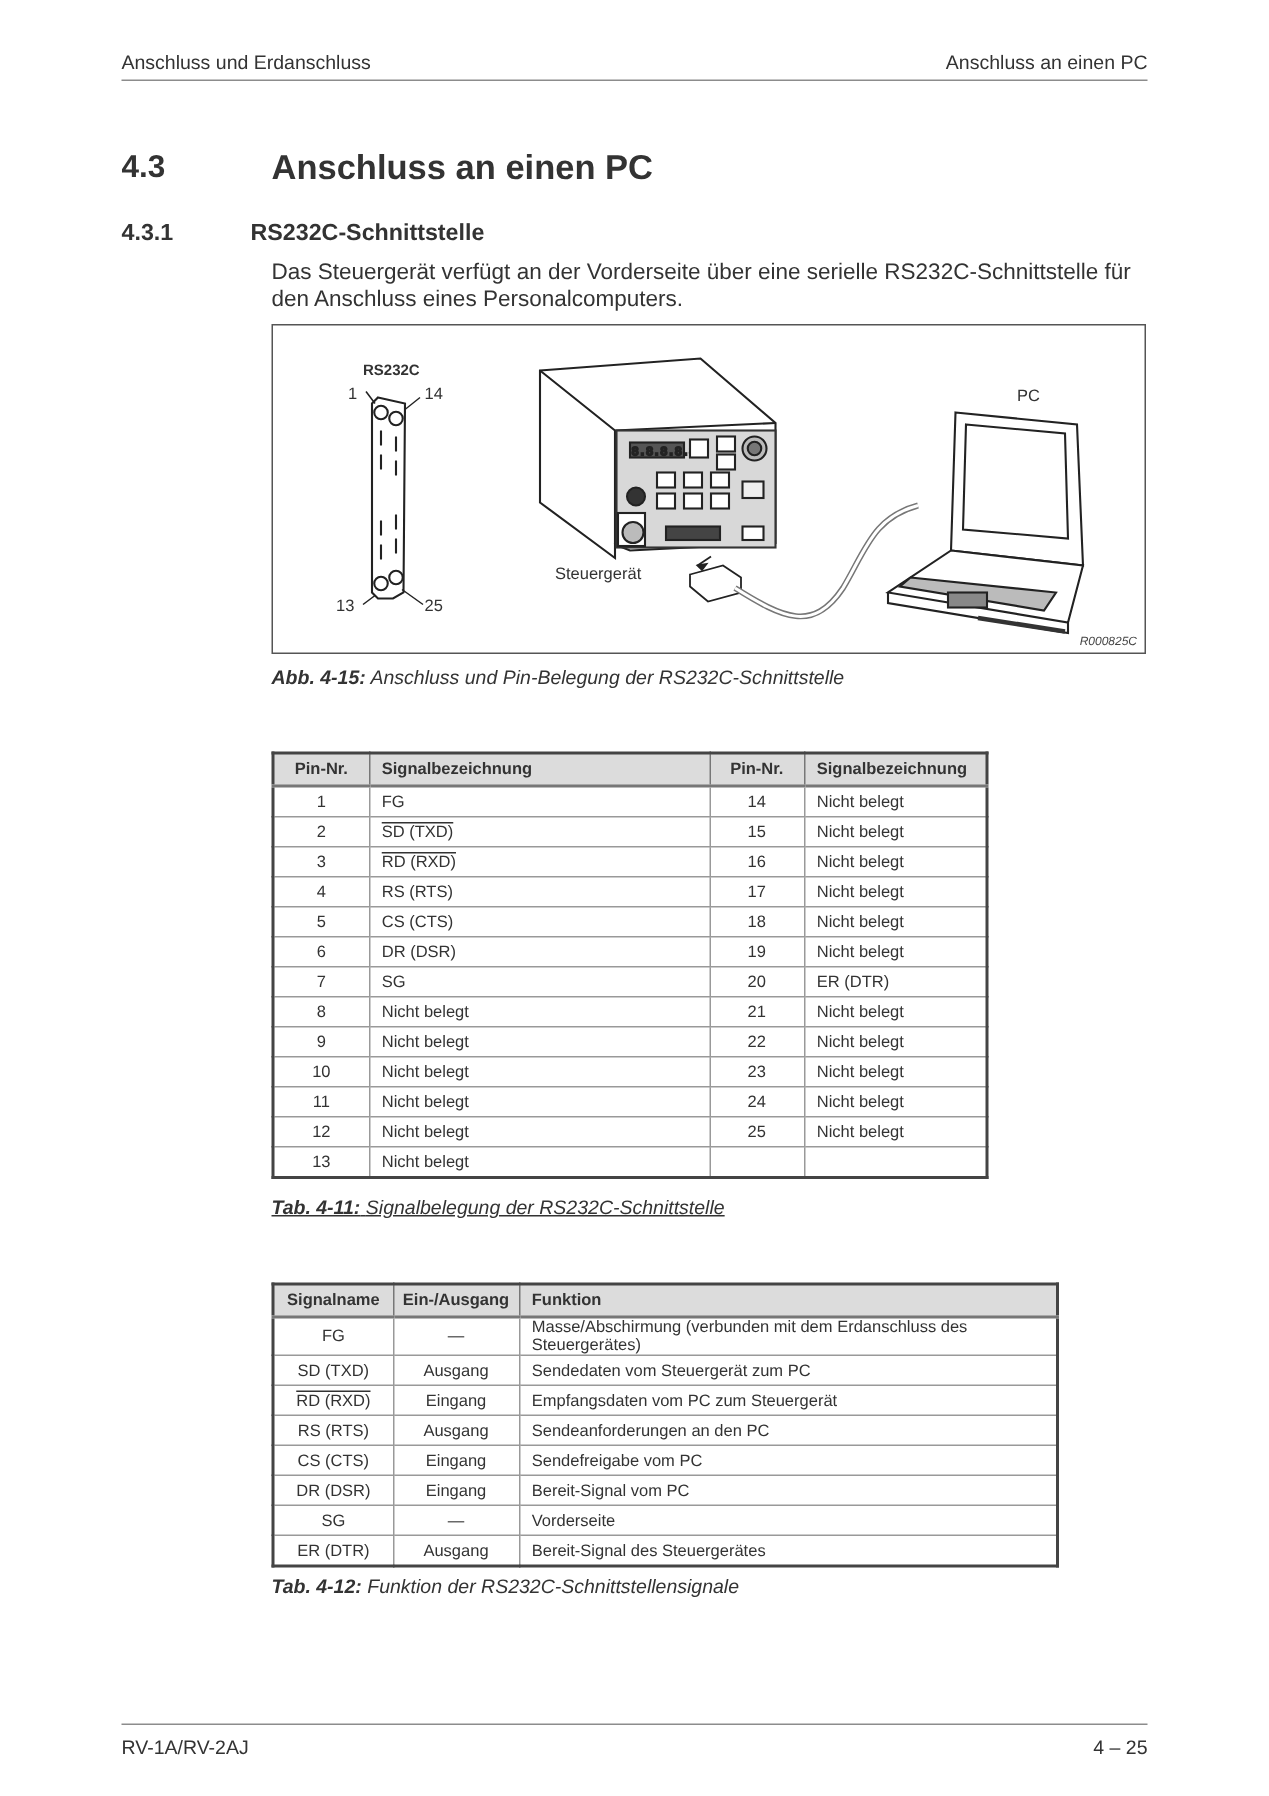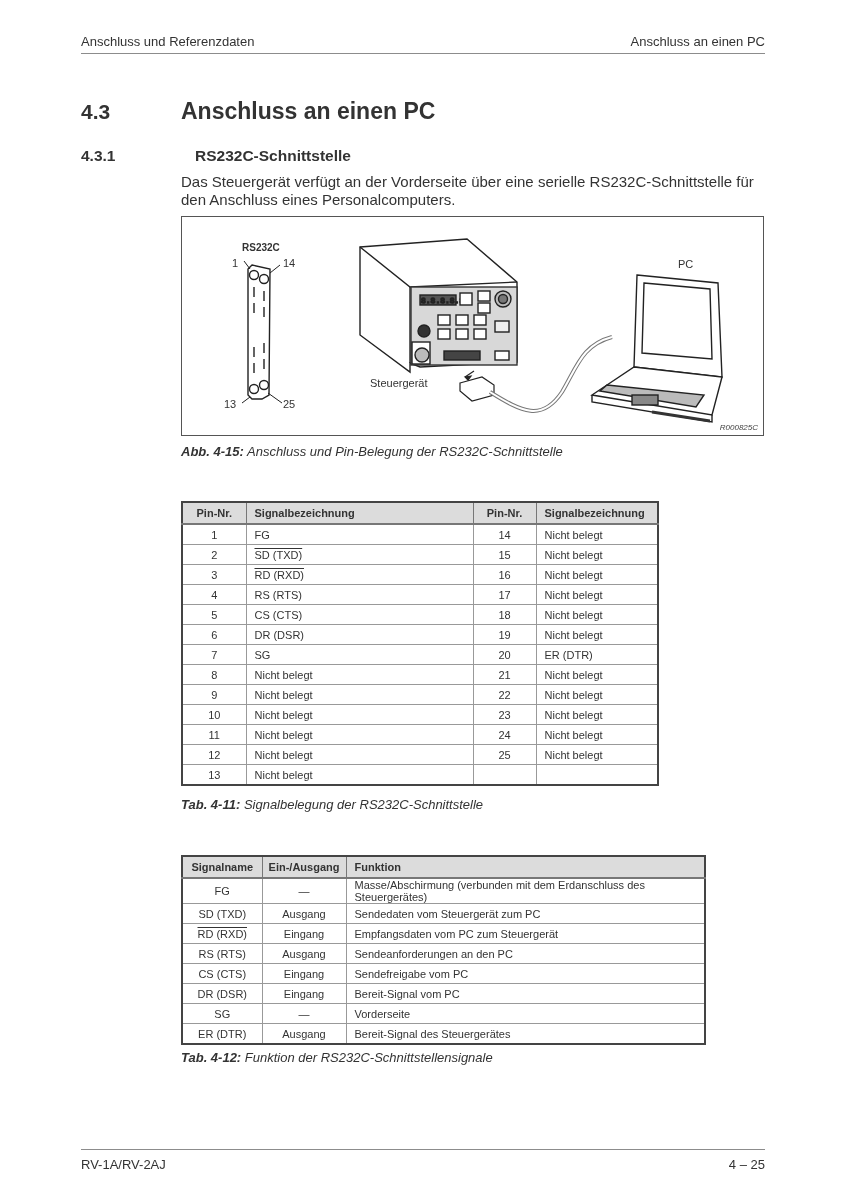--- a/index.html
+++ b/index.html
@@ -50,7 +50,7 @@
 <body>
 
 <div class="running-header">
-  <span class="left">Anschluss und Referenzdaten</span>
+  <span class="left">Anschluss und Erdanschluss</span>
   <span class="right">Anschluss an einen PC</span>
 </div>
 <div class="header-rule"></div>

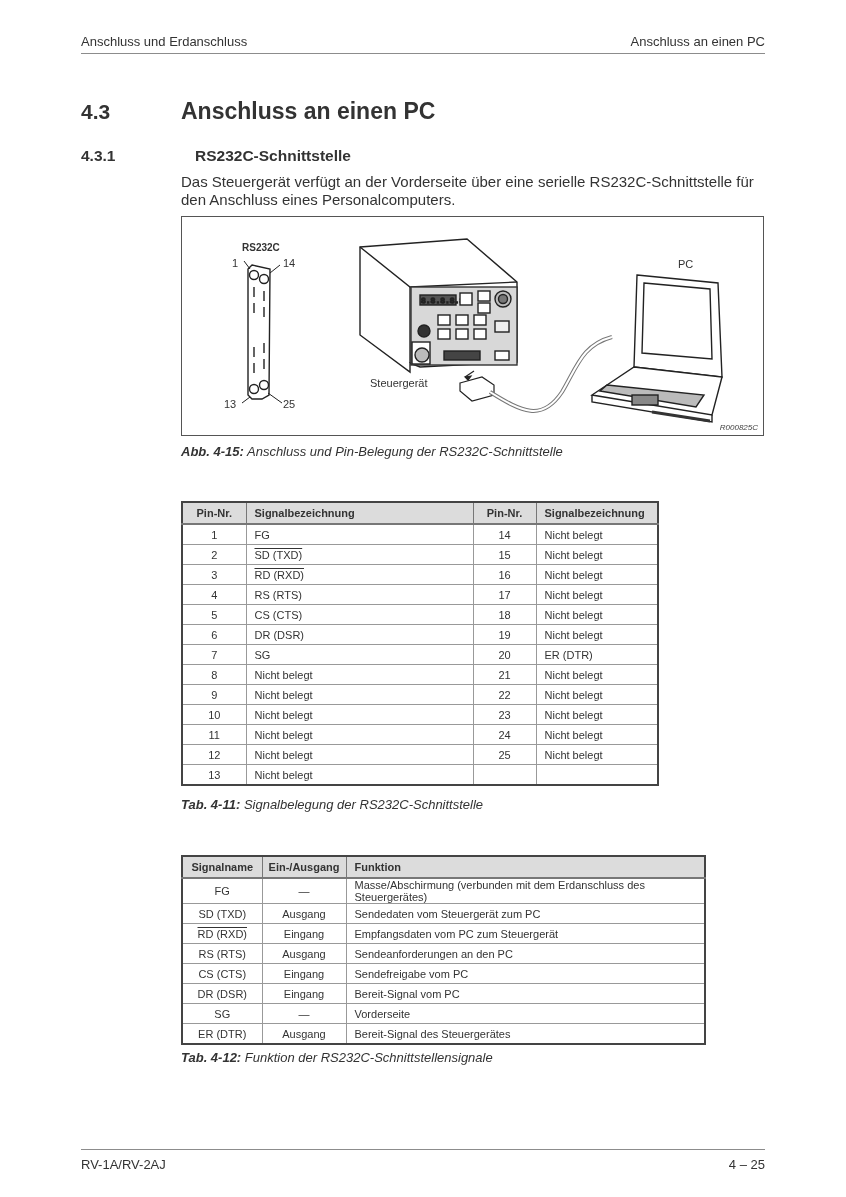--- a/index.html
+++ b/index.html
@@ -15,7 +15,7 @@
   .sec-num-h2 { position: absolute; left: 81px; top: 100px; font-size: 21px; font-weight: bold; color: #333; }
   .sec-title-h2 { position: absolute; left: 181px; top: 98px; font-size: 23px; font-weight: bold; color: #333; }
   .sec-num-h3 { position: absolute; left: 81px; top: 147px; font-size: 15.5px; font-weight: bold; color: #333; text-align: right; }
-  .sec-title-h3 { position: absolute; left: 195px; top: 147px; font-size: 15.5px; font-weight: bold; color: #333; }
+  .sec-title-h3 { position: absolute; left: 167px; top: 147px; font-size: 15.5px; font-weight: bold; color: #333; }
 
   .intro { position: absolute; left: 181px; top: 173px; width: 590px; font-size: 15px; line-height: 18px; color: #333; }
 

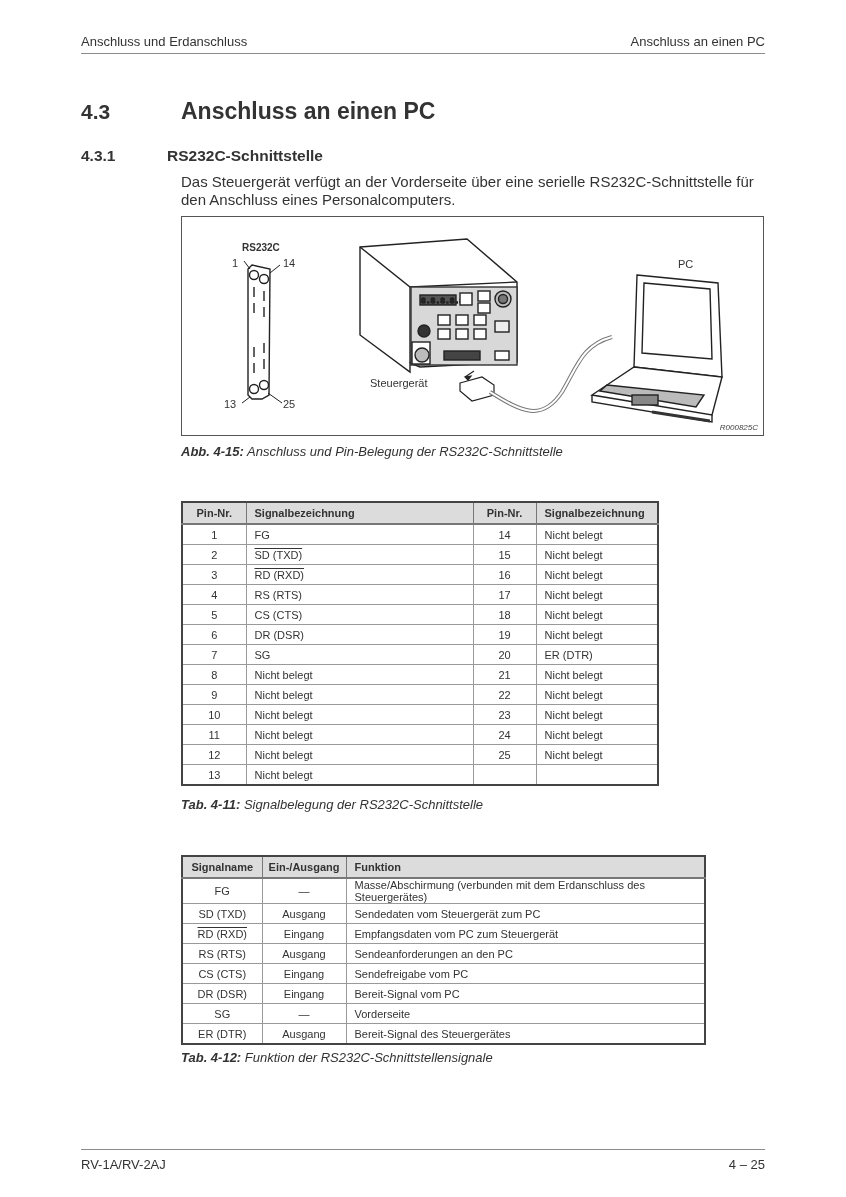--- a/index.html
+++ b/index.html
@@ -238,7 +238,7 @@
     </tr>
   </tbody>
 </table>
-<div class="caption" style="top:797px;">
+<div class="caption" style="top:797px;text-decoration:underline;">
   <span class="cap-num">Tab. 4-11:</span>
   <span>Signalbelegung der RS232C-Schnittstelle</span>
 </div>

